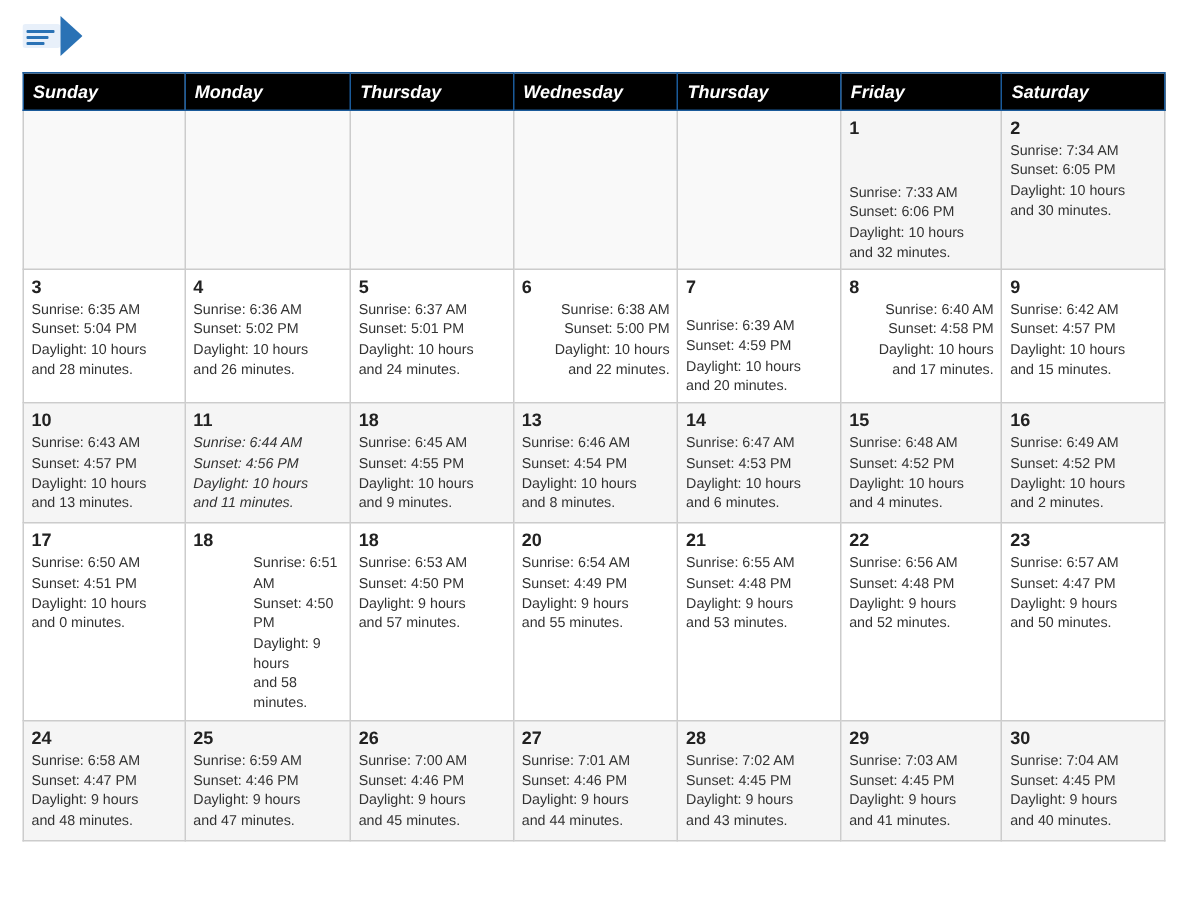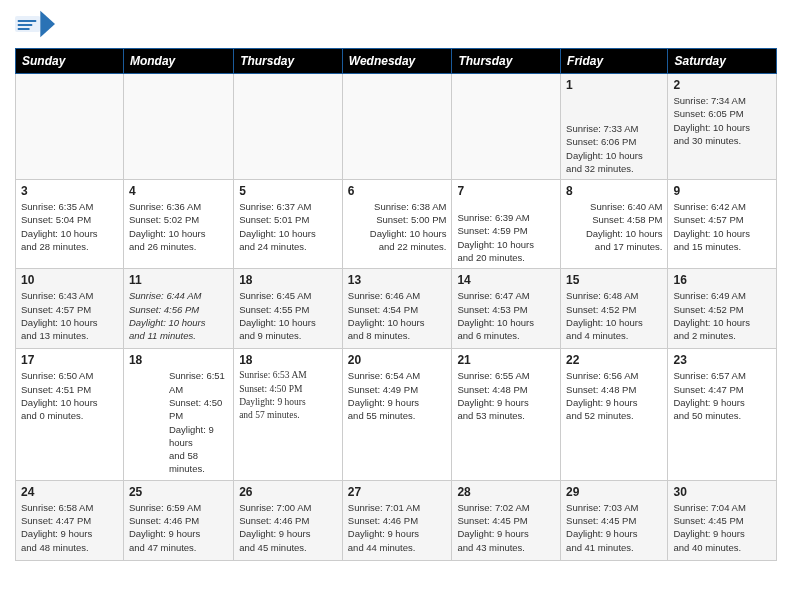--- a/index.html
+++ b/index.html
@@ -265,7 +265,7 @@
           </td>
           <td>
             <span class="day-number">18</span>
-            <div class="day-info" style="white-space: pre-line; font-family: Liberation Serif, serif;">Sunrise: 6:53 AM
+            <div class="day-info" style="white-space: pre-line;">Sunrise: 6:53 AM
 Sunset: 4:50 PM
 Daylight: 9 hours
 and 57 minutes.</div>

